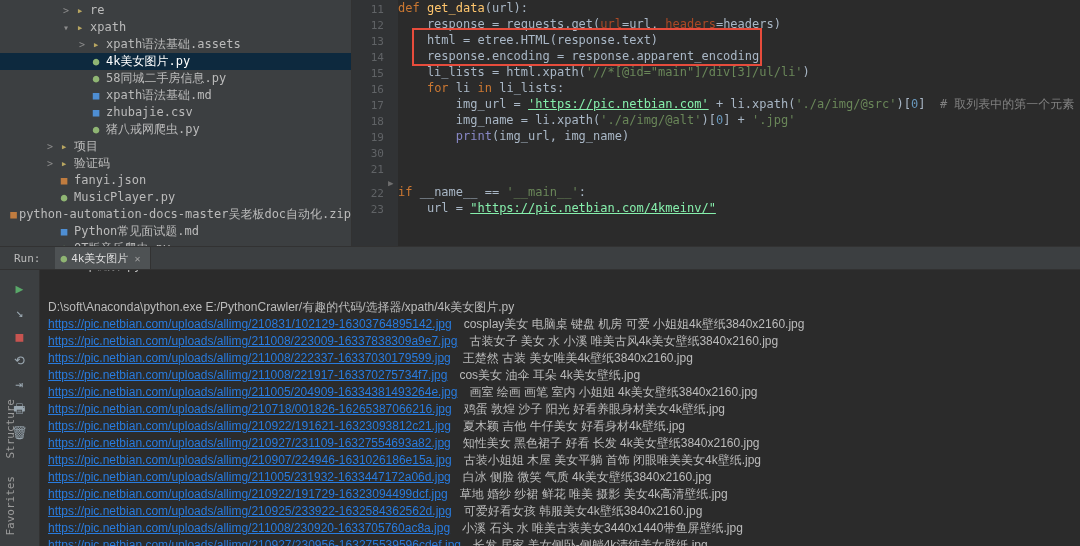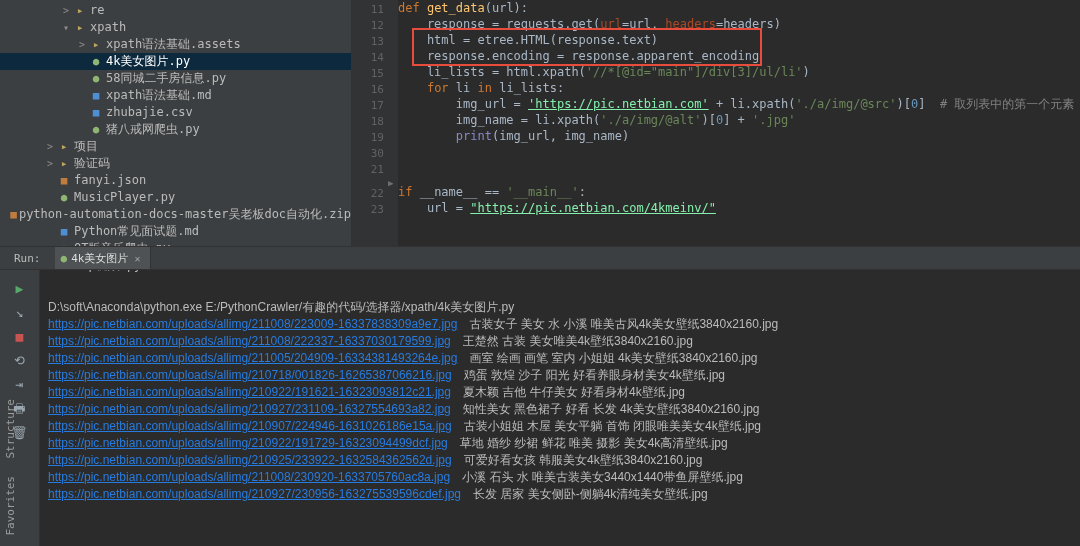--- a/index.html
+++ b/index.html
@@ -299,6 +299,7 @@
 
 <div class="console" id="console">
     <div class="conline">D:\soft\Anaconda\python.exe E:/PythonCrawler/有趣的代码/选择器/xpath/4k美女图片.py</div>
+    <div class="conline"><span class="conlink">https://pic.netbian.com/uploads/allimg/210831/102129-16303764895142.jpg</span><span class="context">cosplay美女 电脑桌 键盘 机房 可爱 小姐姐4k壁纸3840x2160.jpg</span></div>
     <div class="conline"><span class="conlink">https://pic.netbian.com/uploads/allimg/211008/223009-16337838309a9e7.jpg</span><span class="context">古装女子 美女 水 小溪 唯美古风4k美女壁纸3840x2160.jpg</span></div>
     <div class="conline"><span class="conlink">https://pic.netbian.com/uploads/allimg/211008/222337-16337030179599.jpg</span><span class="context">王楚然 古装 美女唯美4k壁纸3840x2160.jpg</span></div>
     <div class="conline"><span class="conlink">https://pic.netbian.com/uploads/allimg/211005/204909-16334381493264e.jpg</span><span class="context">画室 绘画 画笔 室内 小姐姐 4k美女壁纸3840x2160.jpg</span></div>

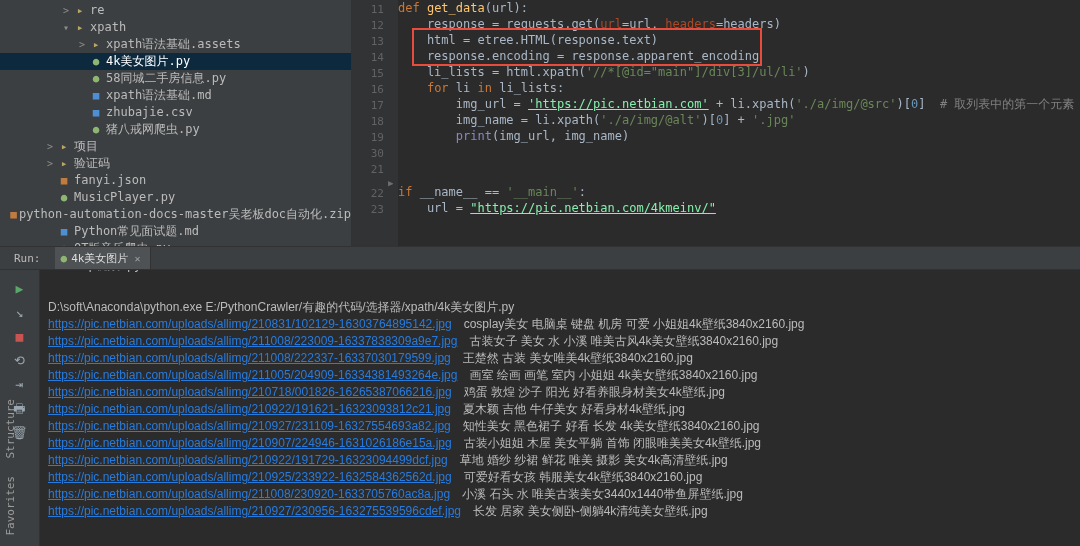--- a/index.html
+++ b/index.html
@@ -302,6 +302,7 @@
     <div class="conline"><span class="conlink">https://pic.netbian.com/uploads/allimg/210831/102129-16303764895142.jpg</span><span class="context">cosplay美女 电脑桌 键盘 机房 可爱 小姐姐4k壁纸3840x2160.jpg</span></div>
     <div class="conline"><span class="conlink">https://pic.netbian.com/uploads/allimg/211008/223009-16337838309a9e7.jpg</span><span class="context">古装女子 美女 水 小溪 唯美古风4k美女壁纸3840x2160.jpg</span></div>
     <div class="conline"><span class="conlink">https://pic.netbian.com/uploads/allimg/211008/222337-16337030179599.jpg</span><span class="context">王楚然 古装 美女唯美4k壁纸3840x2160.jpg</span></div>
+    <div class="conline"><span class="conlink">https://pic.netbian.com/uploads/allimg/211008/221917-163370275734f7.jpg</span><span class="context">cos美女 油伞 耳朵 4k美女壁纸.jpg</span></div>
     <div class="conline"><span class="conlink">https://pic.netbian.com/uploads/allimg/211005/204909-16334381493264e.jpg</span><span class="context">画室 绘画 画笔 室内 小姐姐 4k美女壁纸3840x2160.jpg</span></div>
     <div class="conline"><span class="conlink">https://pic.netbian.com/uploads/allimg/210718/001826-16265387066216.jpg</span><span class="context">鸡蛋 敦煌 沙子 阳光 好看养眼身材美女4k壁纸.jpg</span></div>
     <div class="conline"><span class="conlink">https://pic.netbian.com/uploads/allimg/210922/191621-16323093812c21.jpg</span><span class="context">夏木颖 吉他 牛仔美女 好看身材4k壁纸.jpg</span></div>

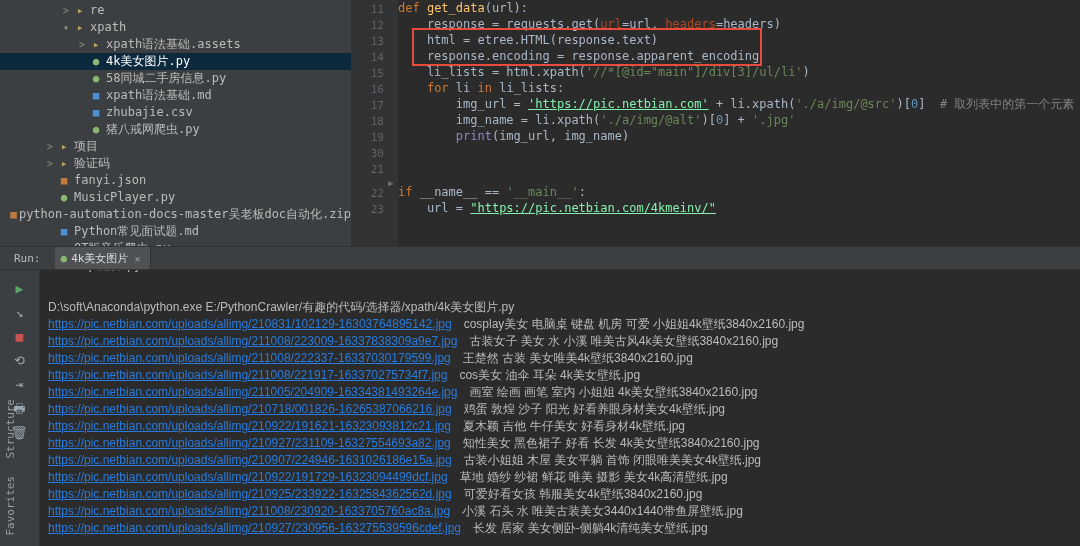--- a/index.html
+++ b/index.html
@@ -308,6 +308,7 @@
     <div class="conline"><span class="conlink">https://pic.netbian.com/uploads/allimg/210922/191621-16323093812c21.jpg</span><span class="context">夏木颖 吉他 牛仔美女 好看身材4k壁纸.jpg</span></div>
     <div class="conline"><span class="conlink">https://pic.netbian.com/uploads/allimg/210927/231109-16327554693a82.jpg</span><span class="context">知性美女 黑色裙子 好看 长发 4k美女壁纸3840x2160.jpg</span></div>
     <div class="conline"><span class="conlink">https://pic.netbian.com/uploads/allimg/210907/224946-1631026186e15a.jpg</span><span class="context">古装小姐姐 木屋 美女平躺 首饰 闭眼唯美美女4k壁纸.jpg</span></div>
+    <div class="conline"><span class="conlink">https://pic.netbian.com/uploads/allimg/211005/231932-1633447172a06d.jpg</span><span class="context">白冰 侧脸 微笑 气质 4k美女壁纸3840x2160.jpg</span></div>
     <div class="conline"><span class="conlink">https://pic.netbian.com/uploads/allimg/210922/191729-16323094499dcf.jpg</span><span class="context">草地 婚纱 纱裙 鲜花 唯美 摄影 美女4k高清壁纸.jpg</span></div>
     <div class="conline"><span class="conlink">https://pic.netbian.com/uploads/allimg/210925/233922-1632584362562d.jpg</span><span class="context">可爱好看女孩 韩服美女4k壁纸3840x2160.jpg</span></div>
     <div class="conline"><span class="conlink">https://pic.netbian.com/uploads/allimg/211008/230920-1633705760ac8a.jpg</span><span class="context">小溪 石头 水 唯美古装美女3440x1440带鱼屏壁纸.jpg</span></div>

